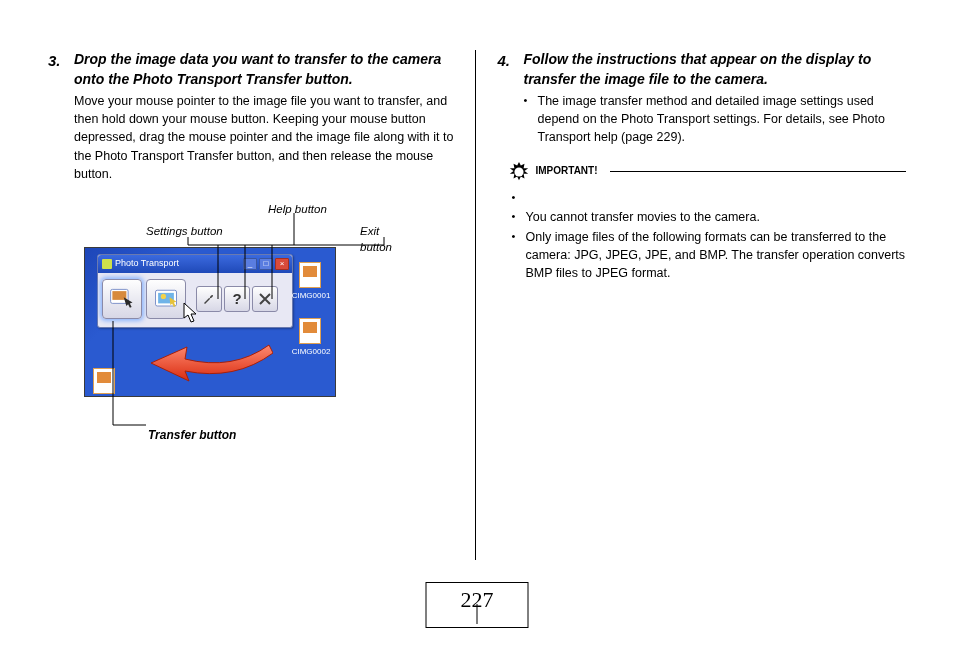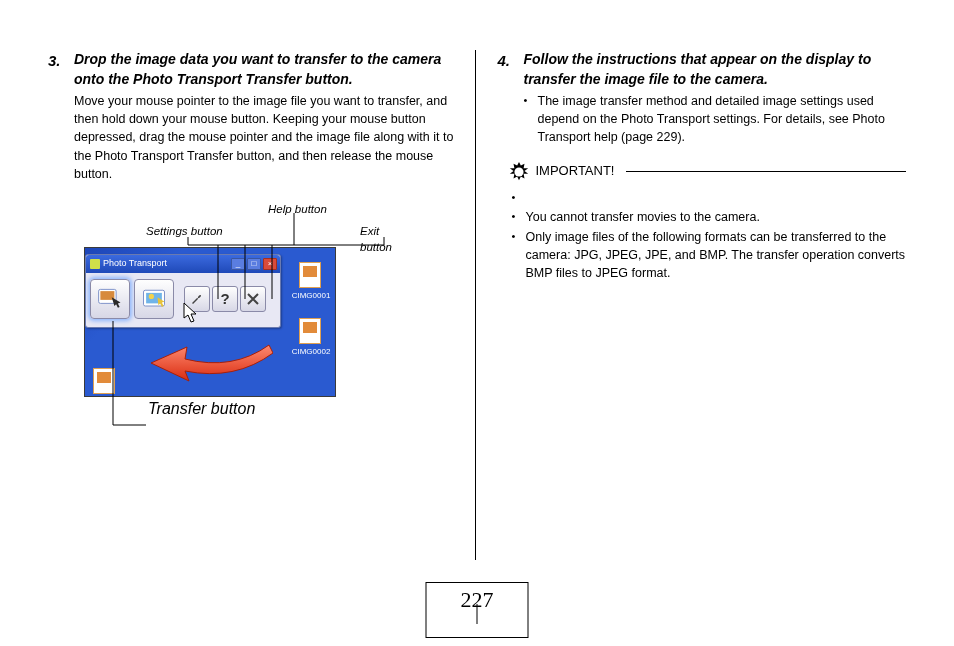--- a/index.html
+++ b/index.html
@@ -76,8 +76,8 @@
     flex-shrink:0;
   }
   .important-label {
-    font-weight: normal;
-    font-size: 13px;
+    font-weight: bold;
+    font-size: 10px;
   }
   .important-line {
     flex:1;

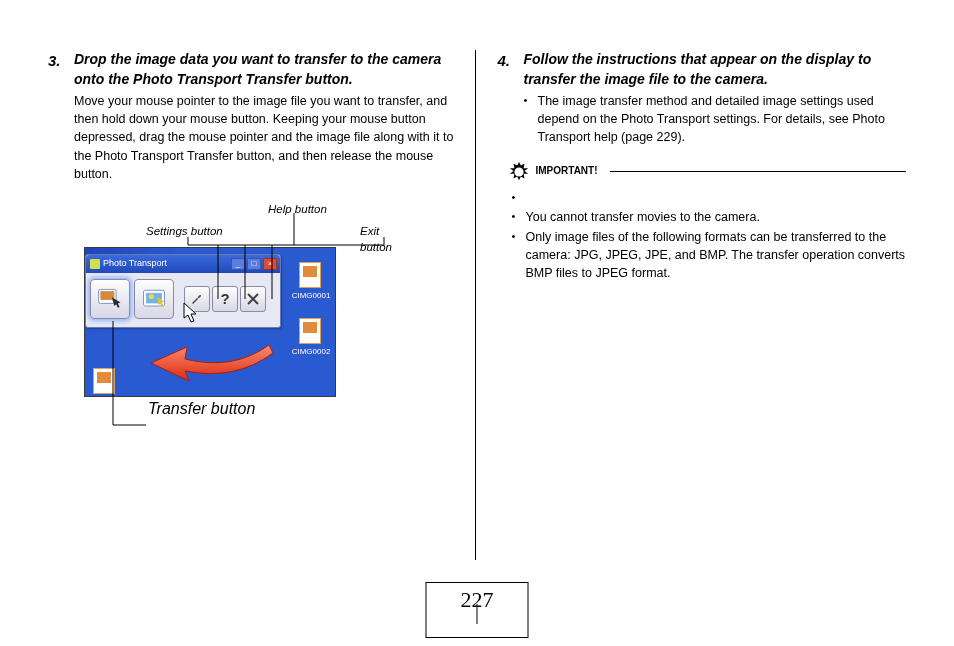--- a/index.html
+++ b/index.html
@@ -119,7 +119,7 @@
   }
   .app {
     position:absolute;
-    left:0; top:6px;
+    left:12px; top:6px;
     width:196px; height:74px;
     background:#e8e8f4;
     border:1px solid #6a7ab0;

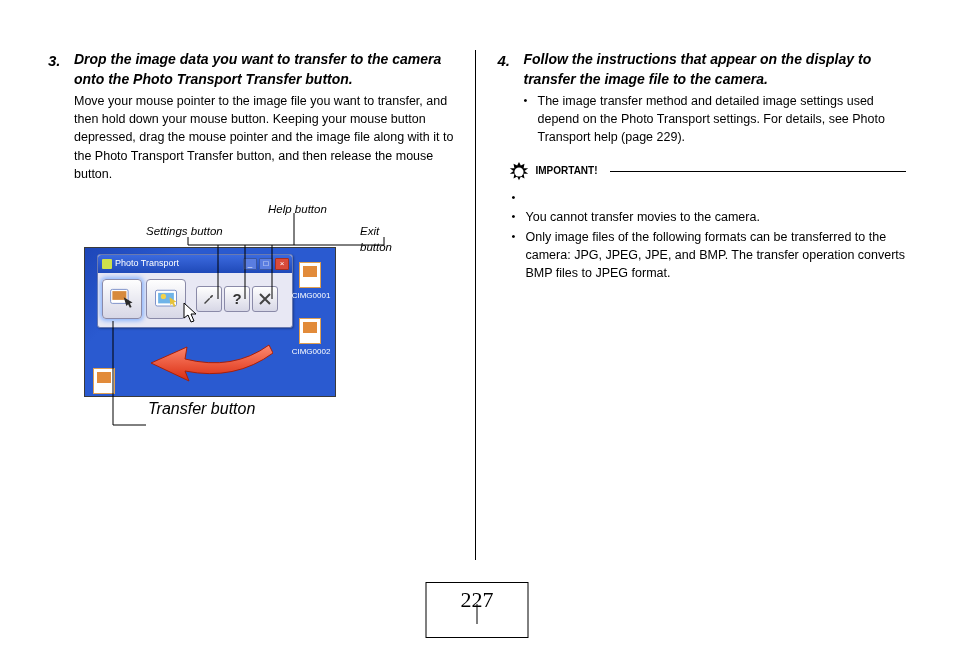--- a/index.html
+++ b/index.html
@@ -199,8 +199,10 @@
 
   .callouts-bot {
     font-style: italic;
-    font-size: 16px;
+    font-size: 12px;
+    margin-top:30px;
     margin-left:64px;
+    font-weight:bold;
   }
 
   

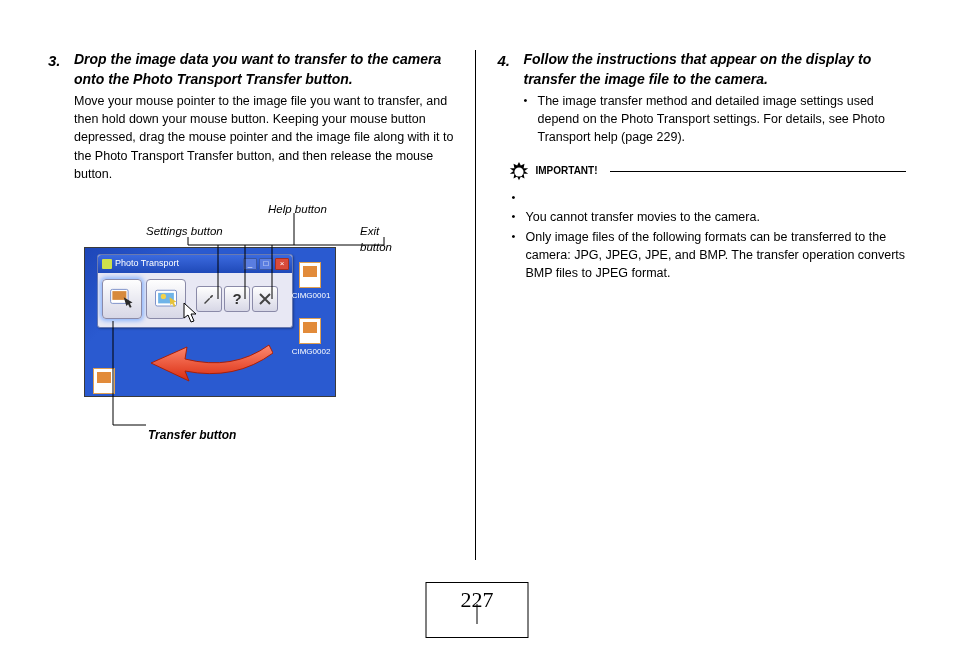--- a/index.html
+++ b/index.html
@@ -216,7 +216,7 @@
     left:50%;
     transform:translateX(-50%);
     border:1px solid #000;
-    padding:4px 34px 24px;
+    padding:4px 34px 14px;
     font-family: "Times New Roman", serif;
     font-size:22px;
     top:-4px;

